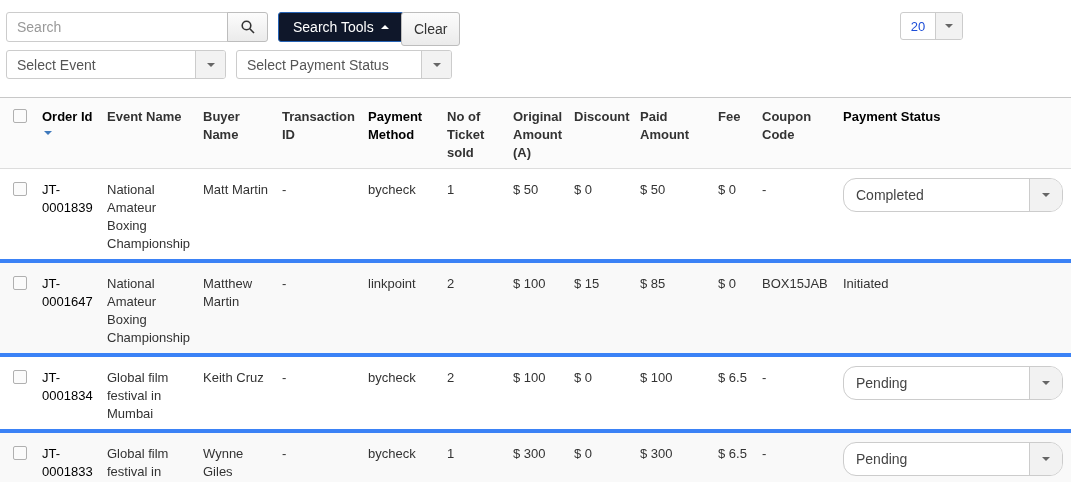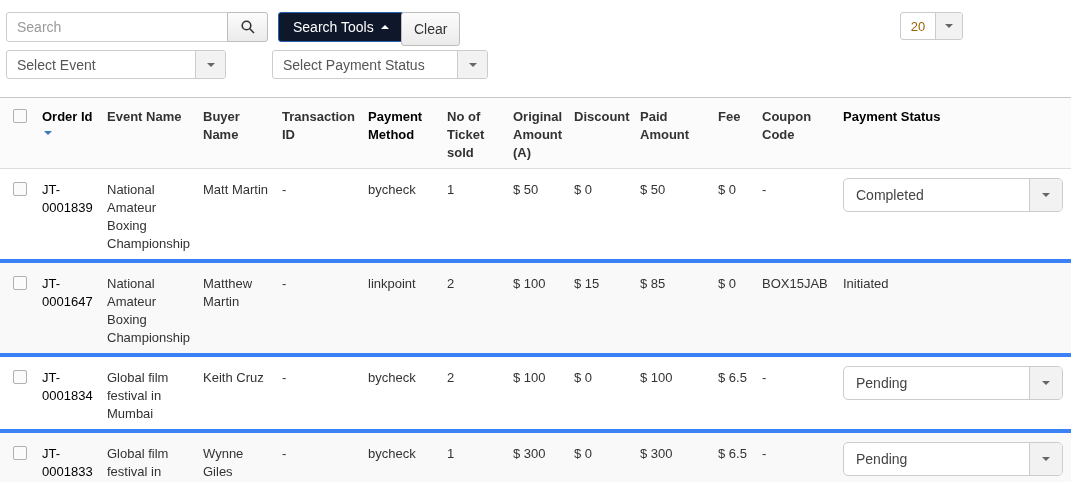--- a/index.html
+++ b/index.html
@@ -62,7 +62,7 @@
   }
   .page-size .ps-value {
     flex: 1; display: flex; align-items: center; justify-content: center;
-    font-size: 13px; color: #a16207;
+    font-size: 13px; color: #1d4ed8;
   }
   .page-size .ps-caret {
     width: 27px; background: #f2f2f2; border-left: 1px solid #ccc;

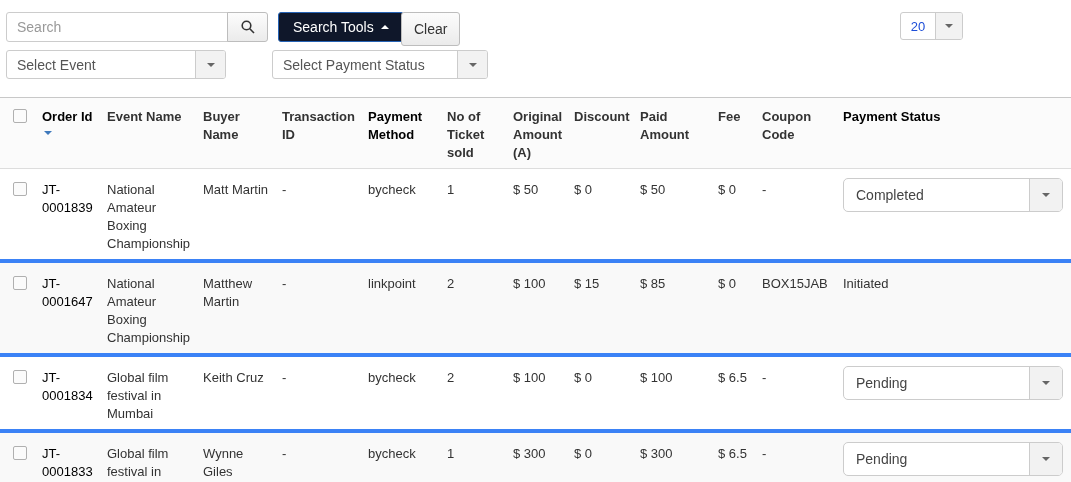--- a/index.html
+++ b/index.html
@@ -85,7 +85,7 @@
     display: flex; align-items: center; justify-content: center;
   }
   .event-select { left: 6px; width: 220px; }
-  .payment-select { left: 236px; width: 216px; margin-left: 36px; }
+  .payment-select { left: 236px; width: 216px; }
 
   
   table.orders {

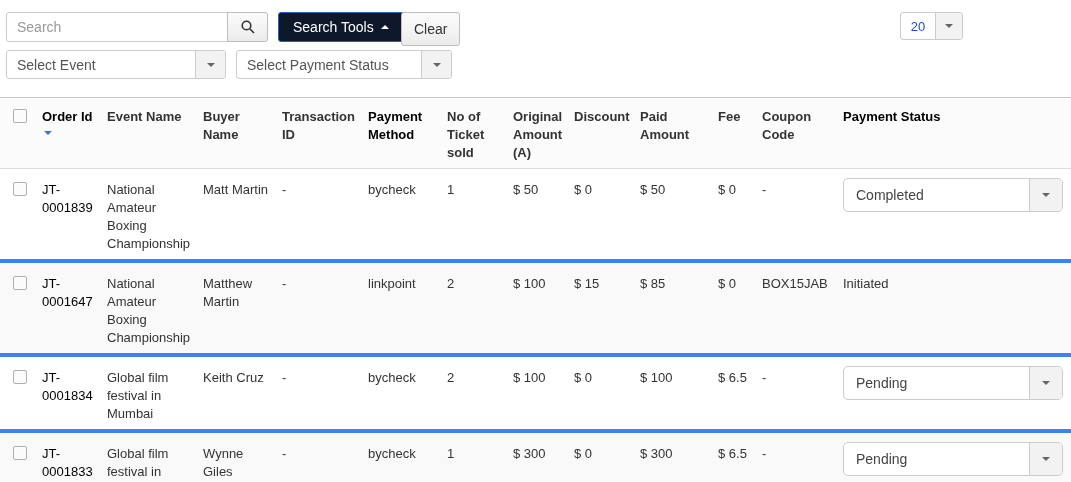--- a/index.html
+++ b/index.html
@@ -125,7 +125,7 @@
   .status-cell { padding-top: 9px !important; }
   .status-select {
     width: 220px; height: 34px;
-    border: 1px solid #ccc; border-radius: 5px;
+    border: 1px solid #ccc; border-radius: 13px;
     display: flex; overflow: hidden; background: #fff; cursor: pointer; gap: 20px;
   }
   .status-select .fs-label {

